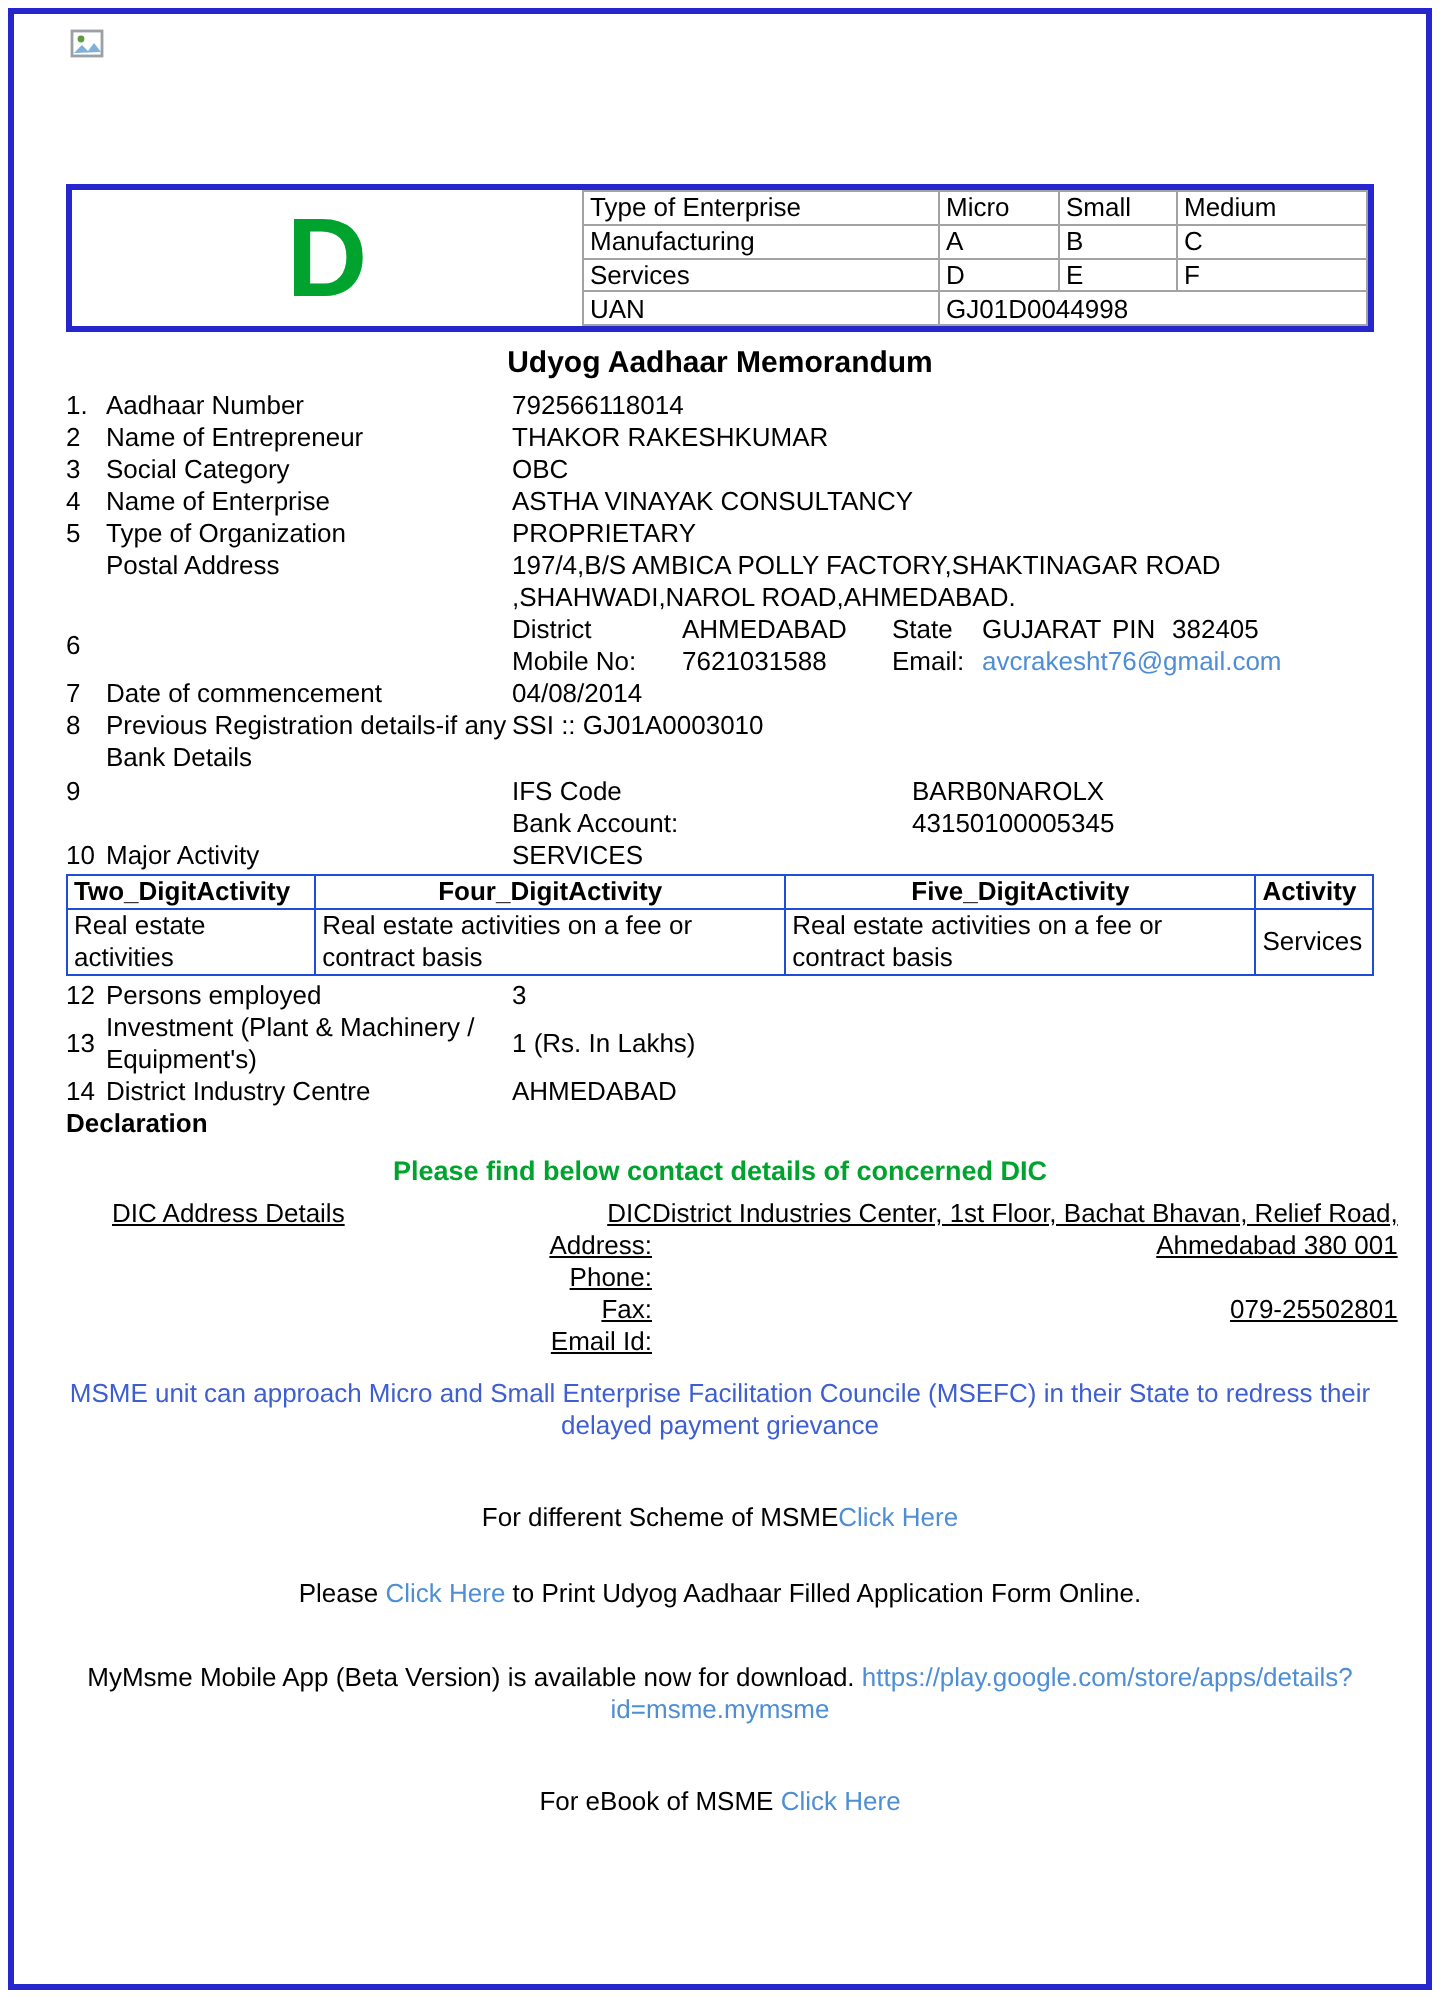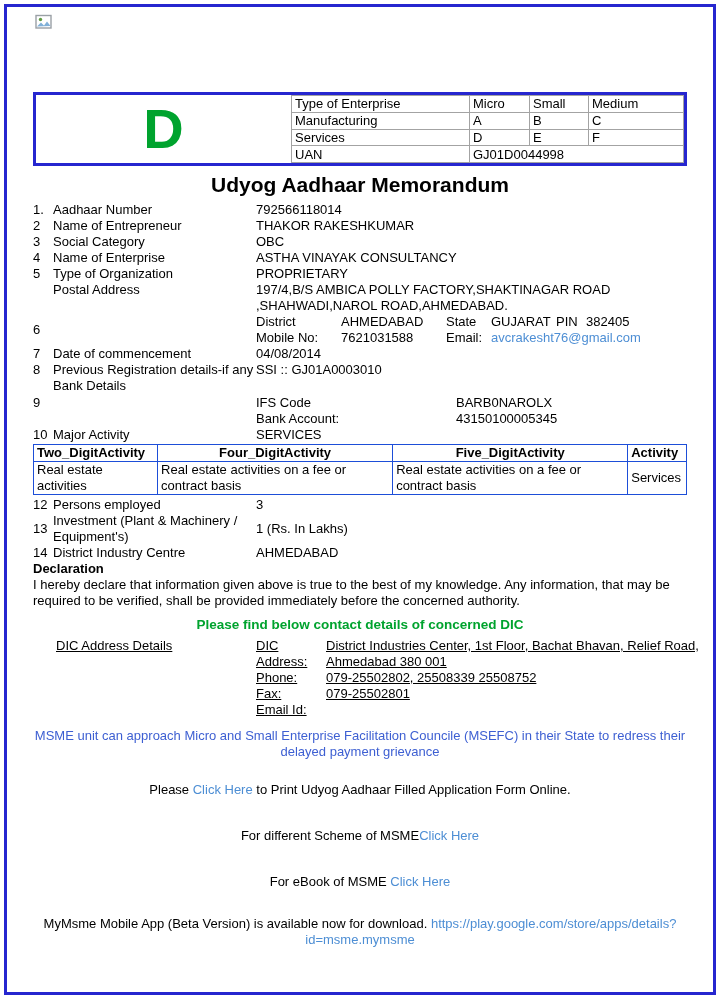--- a/index.html
+++ b/index.html
@@ -30,7 +30,7 @@
   .ent-table { border-collapse:collapse; width:100%; height:100%; }
   .ent-table td { border:1px solid #a3a3a3; padding:0 3px; height:25%; }
   .ent-c1 { width:178px; } .ent-c2 { width:60px; } .ent-c3 { width:59px; }
-  .title { text-align:center; font-weight:bold; font-size:21px; margin:7px 0 5px; }
+  .title { text-align:center; font-weight:bold; font-size:15px; margin:7px 0 5px; }
   .frow { display:flex; align-items:flex-start; line-height:16px; }
   .vc { align-items:center; }
   .self-c { align-self:center; }

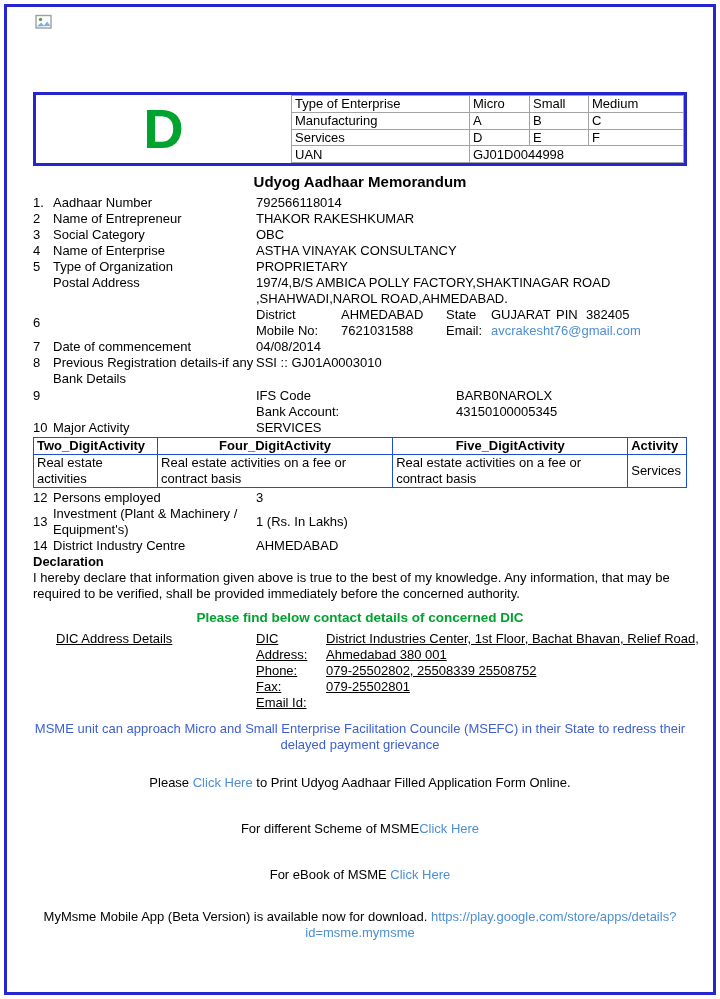--- a/index.html
+++ b/index.html
@@ -231,7 +231,6 @@
   </div>
 
   <div class="decl-h">Declaration</div>
-  <div class="decl-t">I hereby declare that information given above is true to the best of my knowledge. Any information, that may be required to be verified, shall be provided immediately before the concerned authority.</div>
 
   <div class="green-h">Please find below contact details of concerned DIC</div>
 

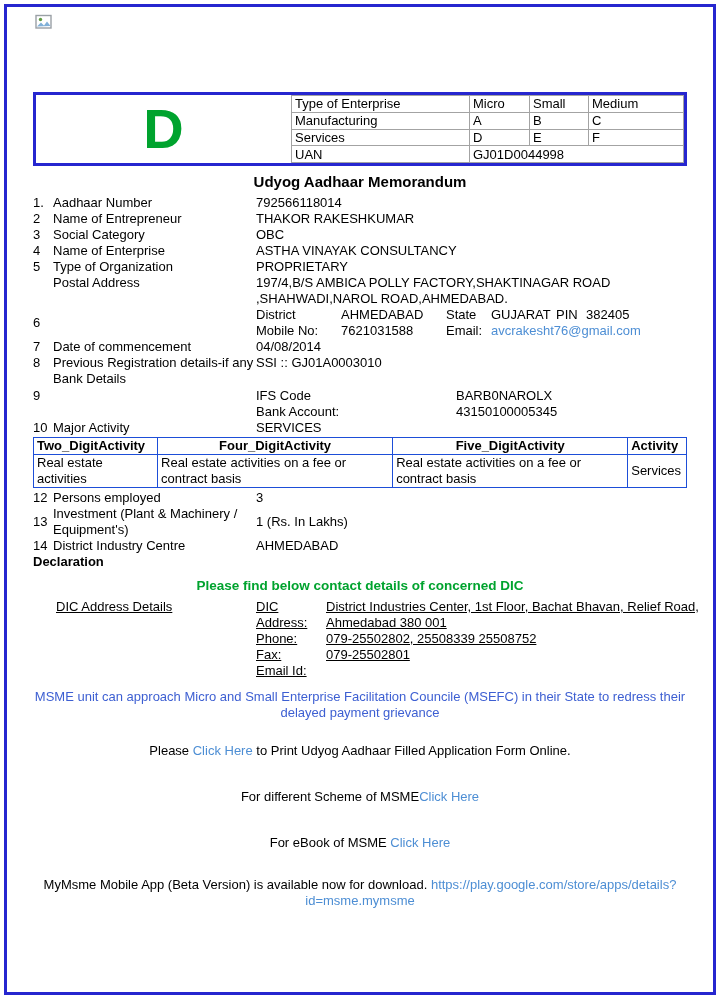--- a/index.html
+++ b/index.html
@@ -52,7 +52,7 @@
   .green-h { color:var(--green,#00a32e); font-weight:bold; text-align:center; margin:8px 0 6px; font-size:13.5px; }
   .dic-block { display:flex; padding-left:23px;text-decoration:underline; }
   .dic-left { flex:0 0 200px; line-height:16px; }
-  .dic-rows { flex:1; }
+  .dic-rows { flex:1;text-align:right; }
   .dic-row { display:flex; line-height:16px; }
   .dic-l { flex:0 0 70px; }
   .dic-v { flex:1; white-space:nowrap; }

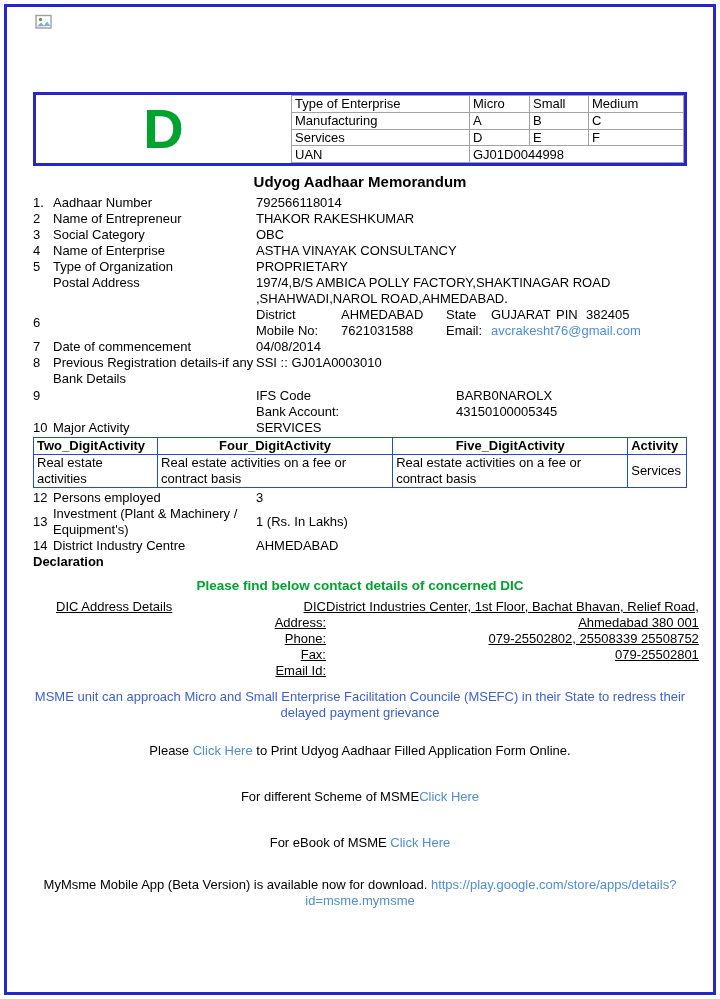--- a/index.html
+++ b/index.html
@@ -247,7 +247,6 @@
       </div>
       <div class="dic-row">
         <span class="dic-l">Phone:</span>
-        <span class="dic-v">079-25502802, 25508339 25508752</span>
       </div>
       <div class="dic-row">
         <span class="dic-l">Fax:</span>

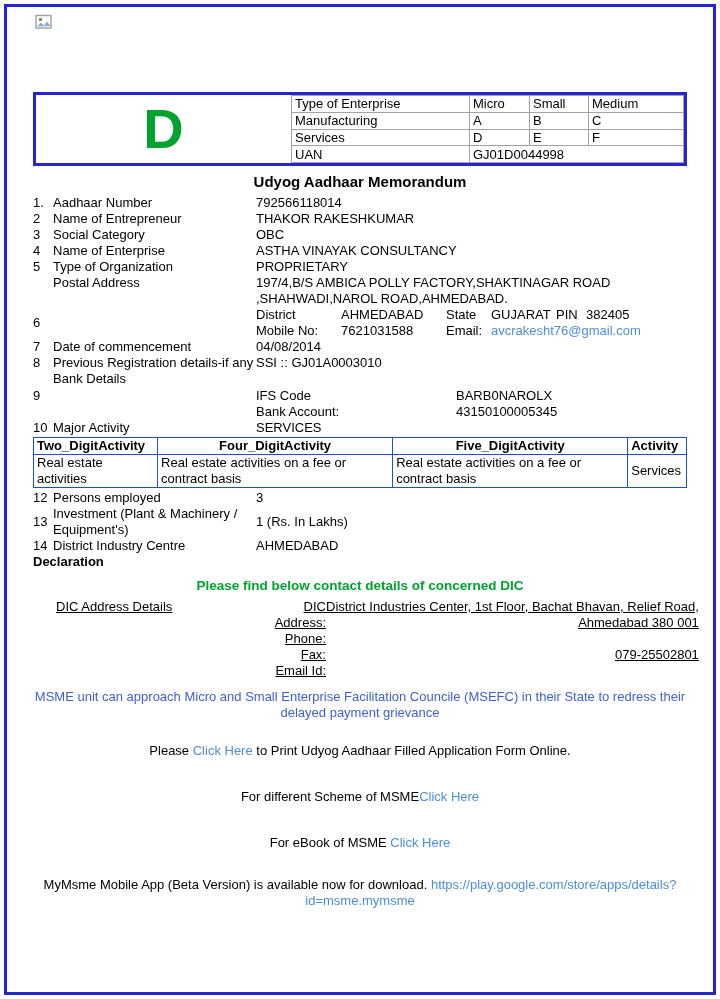--- a/index.html
+++ b/index.html
@@ -261,14 +261,14 @@
 
   <div class="msefc">MSME unit can approach Micro and Small Enterprise Facilitation Councile (MSEFC) in their State to redress their delayed payment grievance</div>
 
+  <div class="ctrline scheme-line">
+    <span>For different Scheme of MSME</span><a class="link">Click Here</a>
+  </div>
+
   <div class="ctrline print-line">
     <span>Please </span><a class="link">Click Here</a><span> to Print Udyog Aadhaar Filled Application Form Online.</span>
   </div>
 
-  <div class="ctrline scheme-line">
-    <span>For different Scheme of MSME</span><a class="link">Click Here</a>
-  </div>
-
   <div class="ctrline ebook-line">
     <span>For eBook of MSME </span><a class="link">Click Here</a>
   </div>

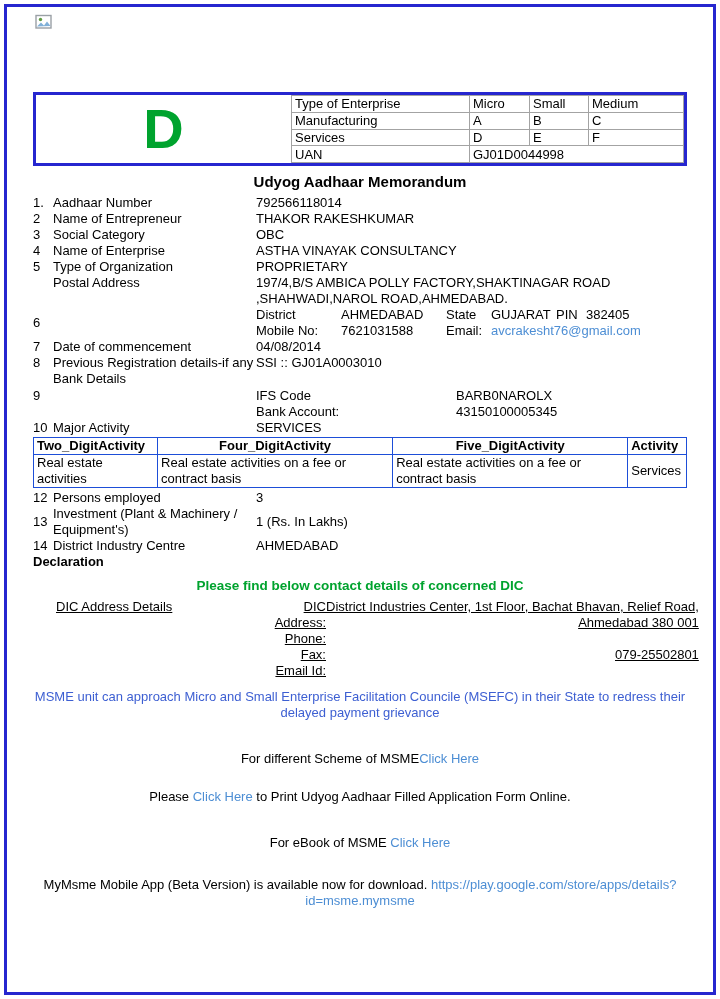--- a/index.html
+++ b/index.html
@@ -269,14 +269,14 @@
     <span>Please </span><a class="link">Click Here</a><span> to Print Udyog Aadhaar Filled Application Form Online.</span>
   </div>
 
+  <div class="ctrline app-line">
+    <span>MyMsme Mobile App (Beta Version) is available now for download. </span><a class="link">https://play.google.com/store/apps/details?id=msme.mymsme</a>
+  </div>
+
   <div class="ctrline ebook-line">
     <span>For eBook of MSME </span><a class="link">Click Here</a>
   </div>
 
-  <div class="ctrline app-line">
-    <span>MyMsme Mobile App (Beta Version) is available now for download. </span><a class="link">https://play.google.com/store/apps/details?id=msme.mymsme</a>
-  </div>
-
 </div>
 
 </body></html>

